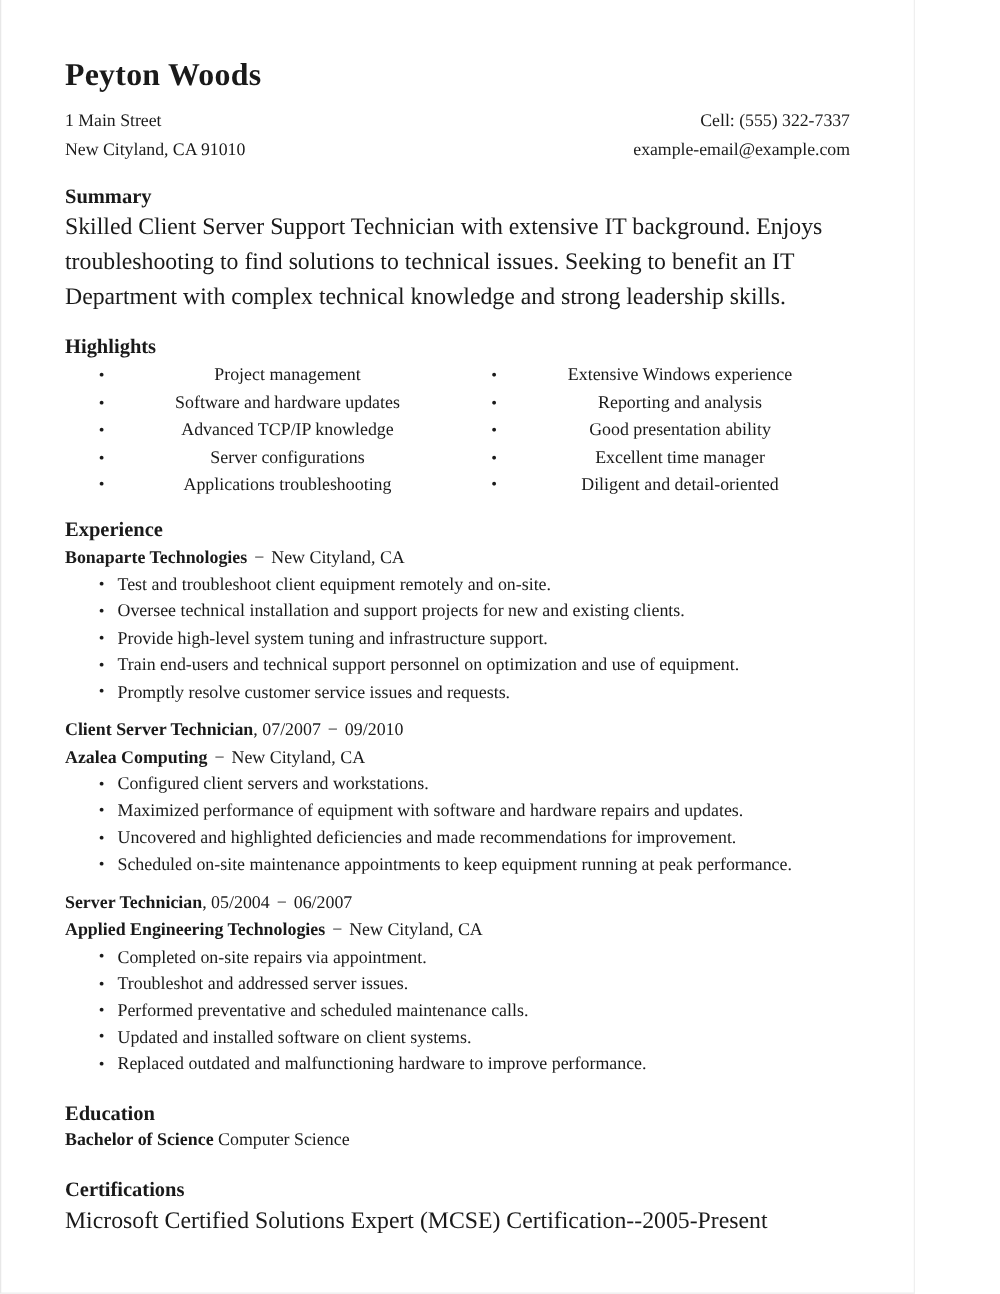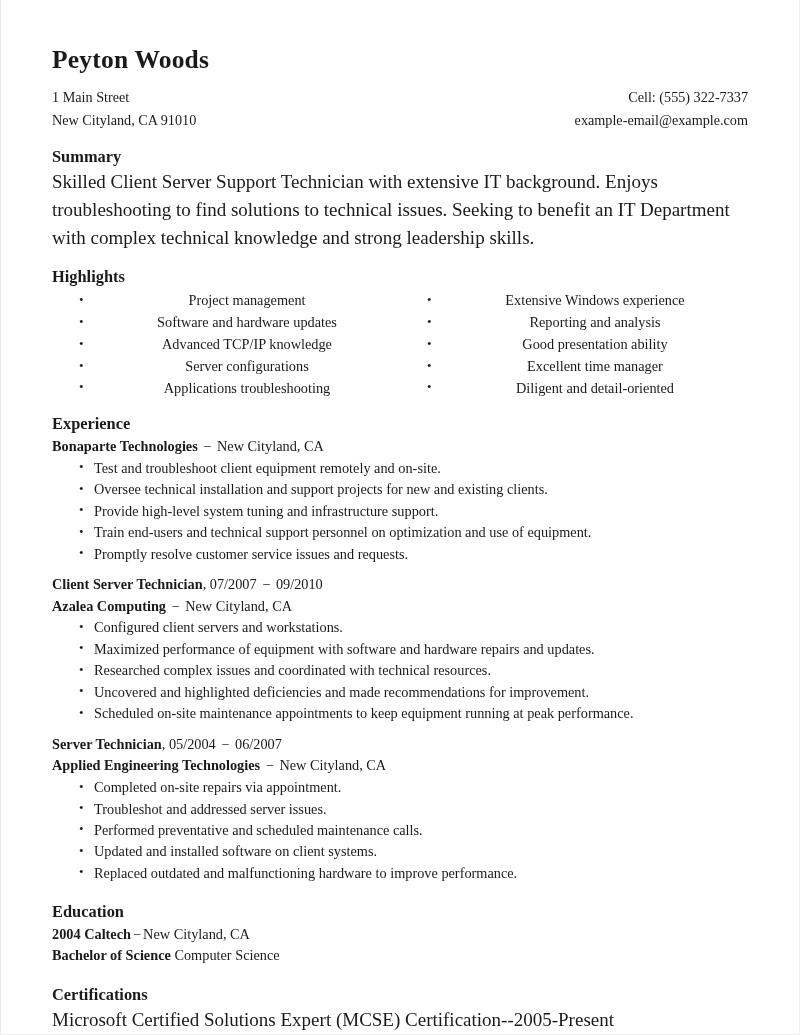--- a/index.html
+++ b/index.html
@@ -19,7 +19,7 @@
 
   .page {
     position: relative;
-    width: 800px;
+    width: 732px;
     height: 1035px;
     background: #ffffff;
     border-left: 1px solid #e8e8e8;

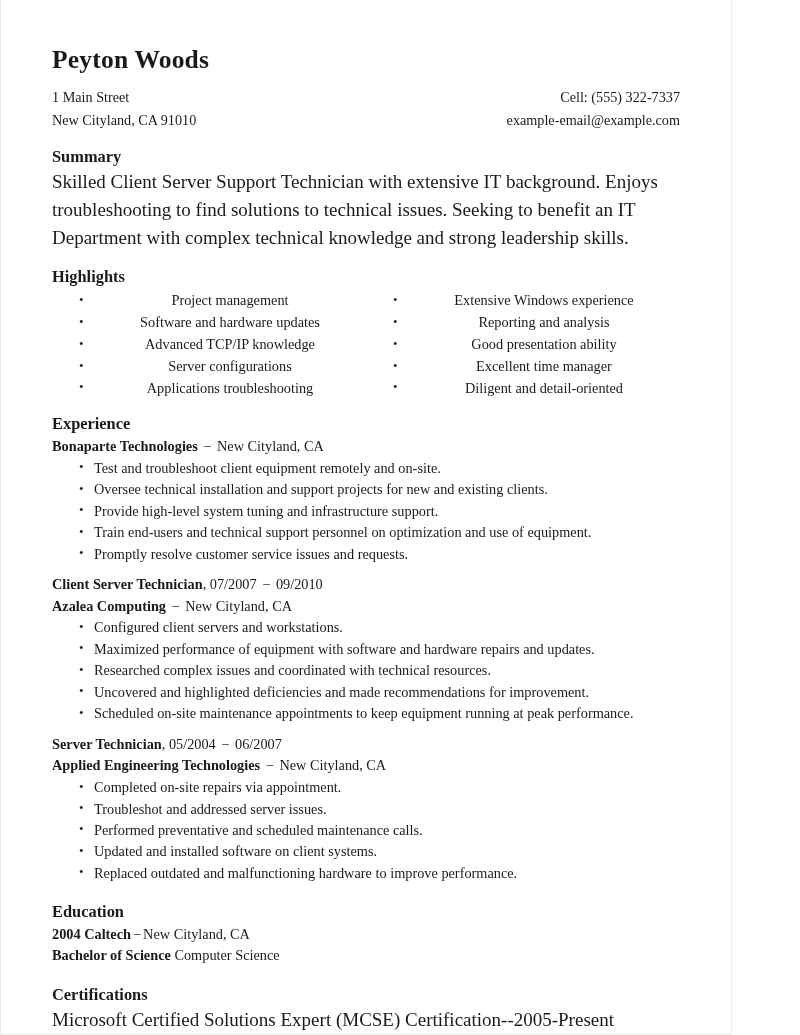--- a/index.html
+++ b/index.html
@@ -191,7 +191,6 @@
           <ul class="bullets exp">
             <li>Configured client servers and workstations.</li>
             <li>Maximized performance of equipment with software and hardware repairs and updates.</li>
-            <li>Researched complex issues and coordinated with technical resources.</li>
             <li>Uncovered and highlighted deficiencies and made recommendations for improvement.</li>
             <li>Scheduled on-site maintenance appointments to keep equipment running at peak performance.</li>
           </ul>

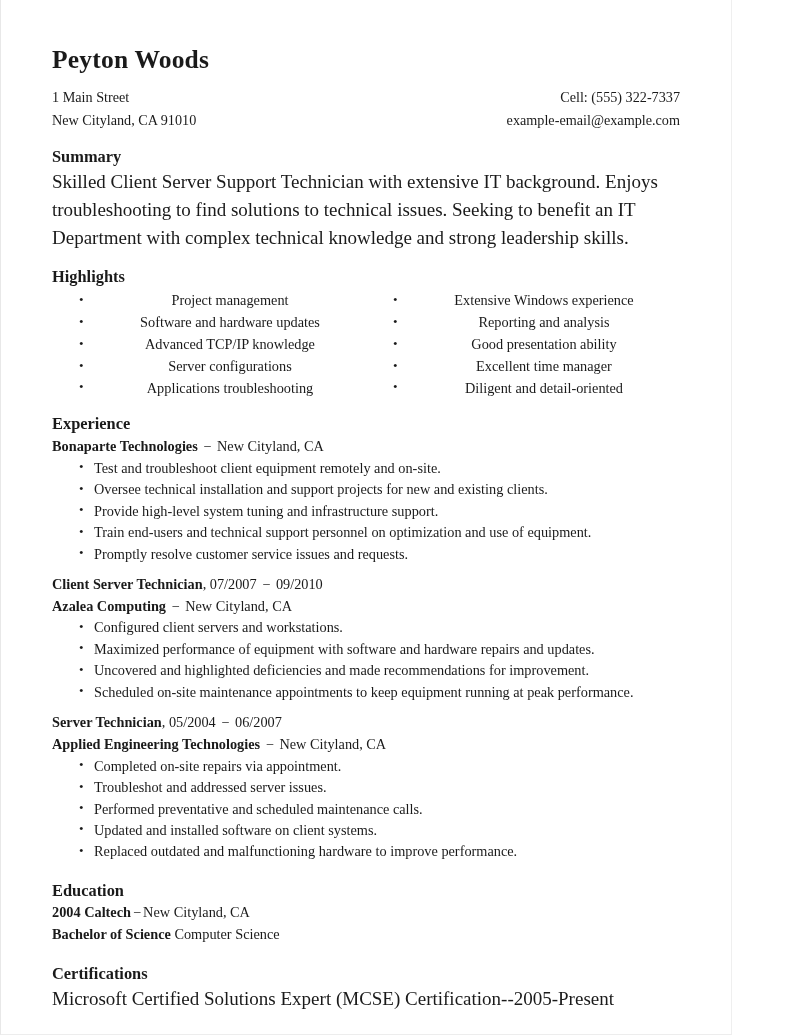--- a/index.html
+++ b/index.html
@@ -212,9 +212,6 @@
   <div class="section education">
     <h2 class="section-title">Education</h2>
     <div class="edu-line">
-      <span class="job-strong">2004 Caltech</span><span class="dash">−</span><span class="job-normal">New Cityland, CA</span>
-    </div>
-    <div class="edu-line">
       <span class="job-strong">Bachelor of Science</span><span>&nbsp;</span><span class="job-normal">Computer Science</span>
     </div>
   </div>

